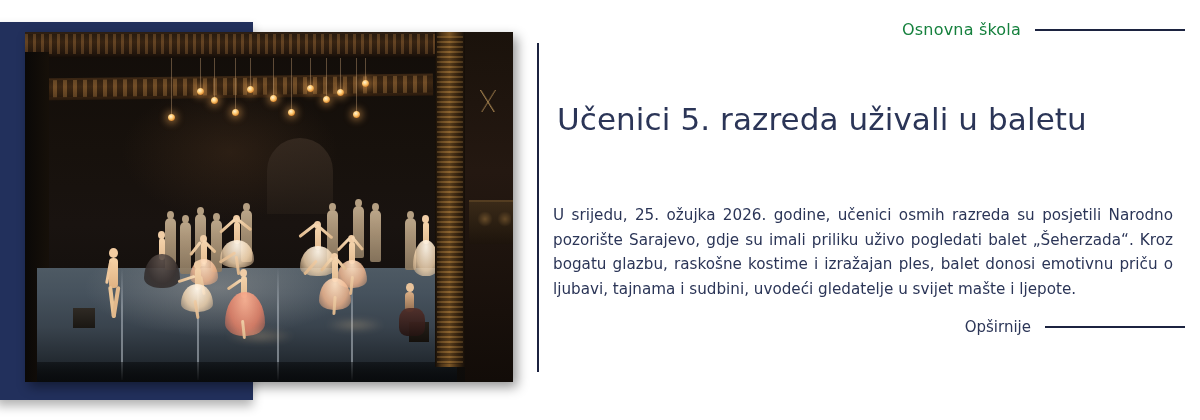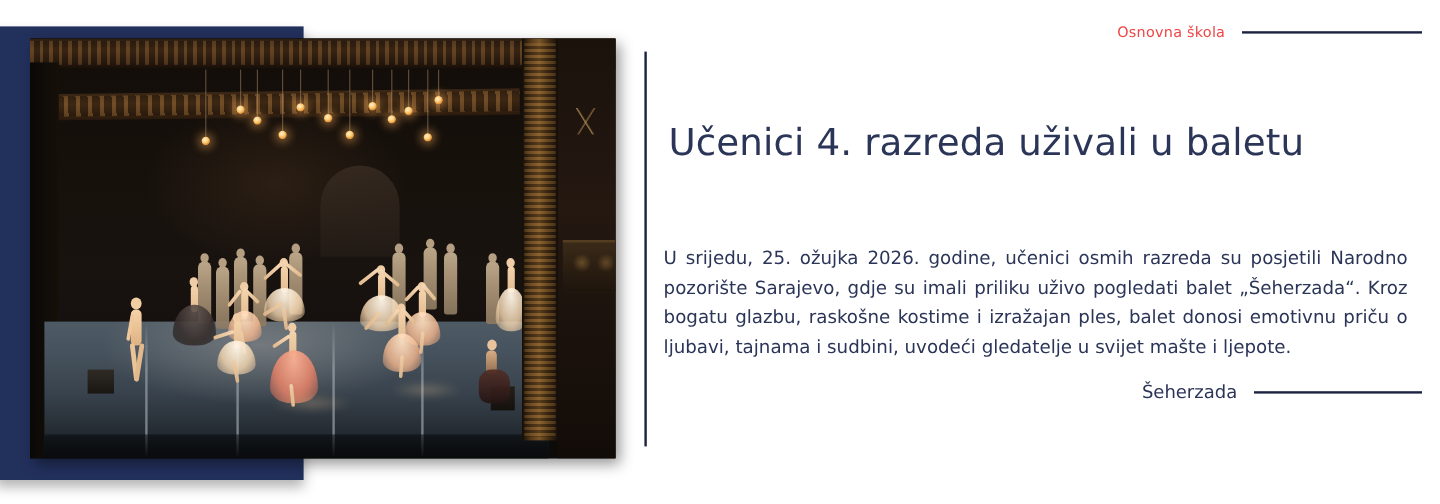--- a/index.html
+++ b/index.html
@@ -248,9 +248,9 @@
     gap: 14px;
   }
   #kicker-text {
-    font-size: 12px;
+    font-size: 16px;
     letter-spacing: .2px;
-    color: #ef4444;
+    color: #15803d;
     white-space: nowrap;
   }
   #kicker-rule {

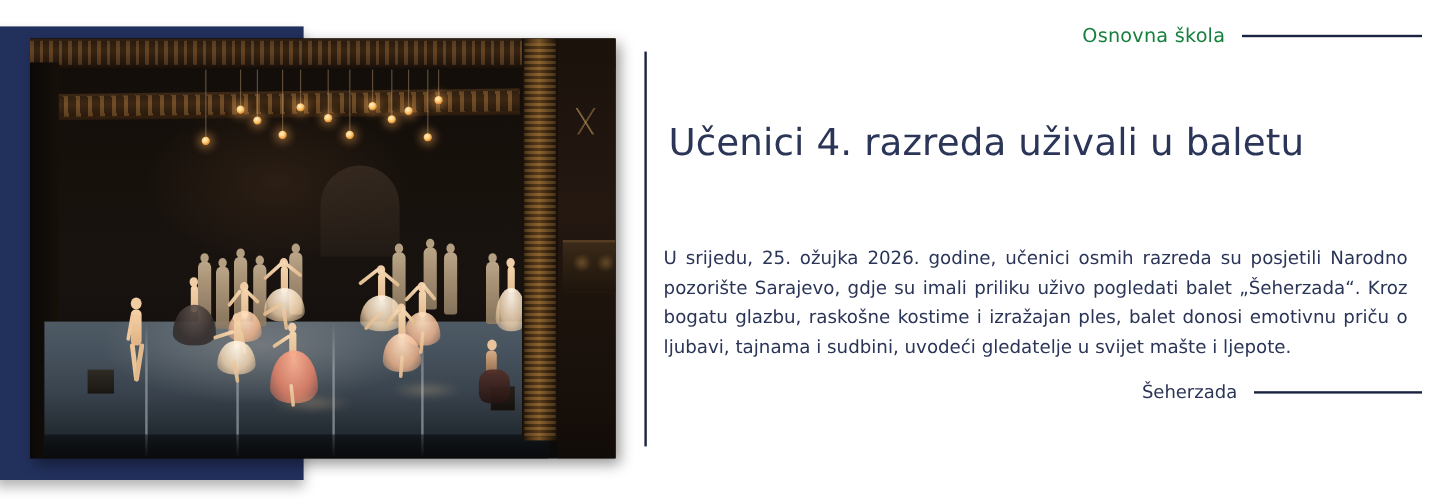--- a/index.html
+++ b/index.html
@@ -487,7 +487,7 @@
   </div>
 
   <h1 id="headline">
-    <span class="l1">Učenici 4. razreda uživali u baletu</span>
+    <span class="l1">Učenici 5. razreda uživali u baletu</span>
   </h1>
 
   <p id="body-text">U srijedu, 25. ožujka 2026. godine, učenici osmih razreda su posjetili Narodno pozorište Sarajevo, gdje su imali priliku uživo pogledati balet „Šeherzada“. Kroz bogatu glazbu, raskošne kostime i izražajan ples, balet donosi emotivnu priču o ljubavi, tajnama i sudbini, uvodeći gledatelje u svijet mašte i ljepote.</p>

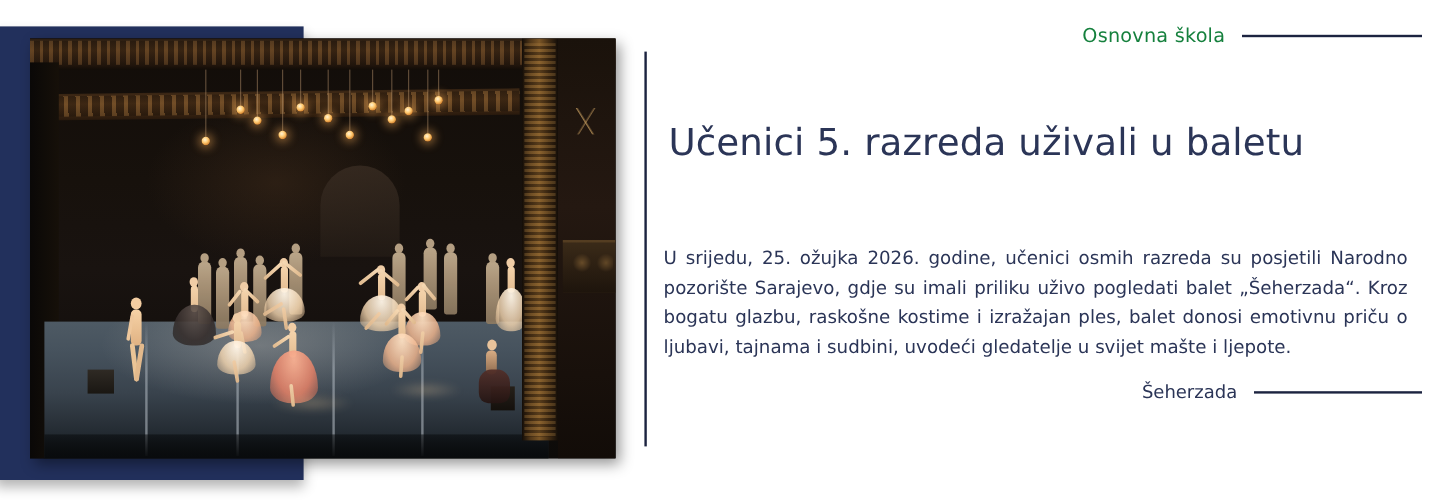--- a/index.html
+++ b/index.html
@@ -493,7 +493,7 @@
   <p id="body-text">U srijedu, 25. ožujka 2026. godine, učenici osmih razreda su posjetili Narodno pozorište Sarajevo, gdje su imali priliku uživo pogledati balet „Šeherzada“. Kroz bogatu glazbu, raskošne kostime i izražajan ples, balet donosi emotivnu priču o ljubavi, tajnama i sudbini, uvodeći gledatelje u svijet mašte i ljepote.</p>
 
   <div id="more-row">
-    <span id="more-text">Šeherzada</span>
+    <span id="more-text">Opširnije</span>
     <span id="more-rule"></span>
   </div>
 </div>

